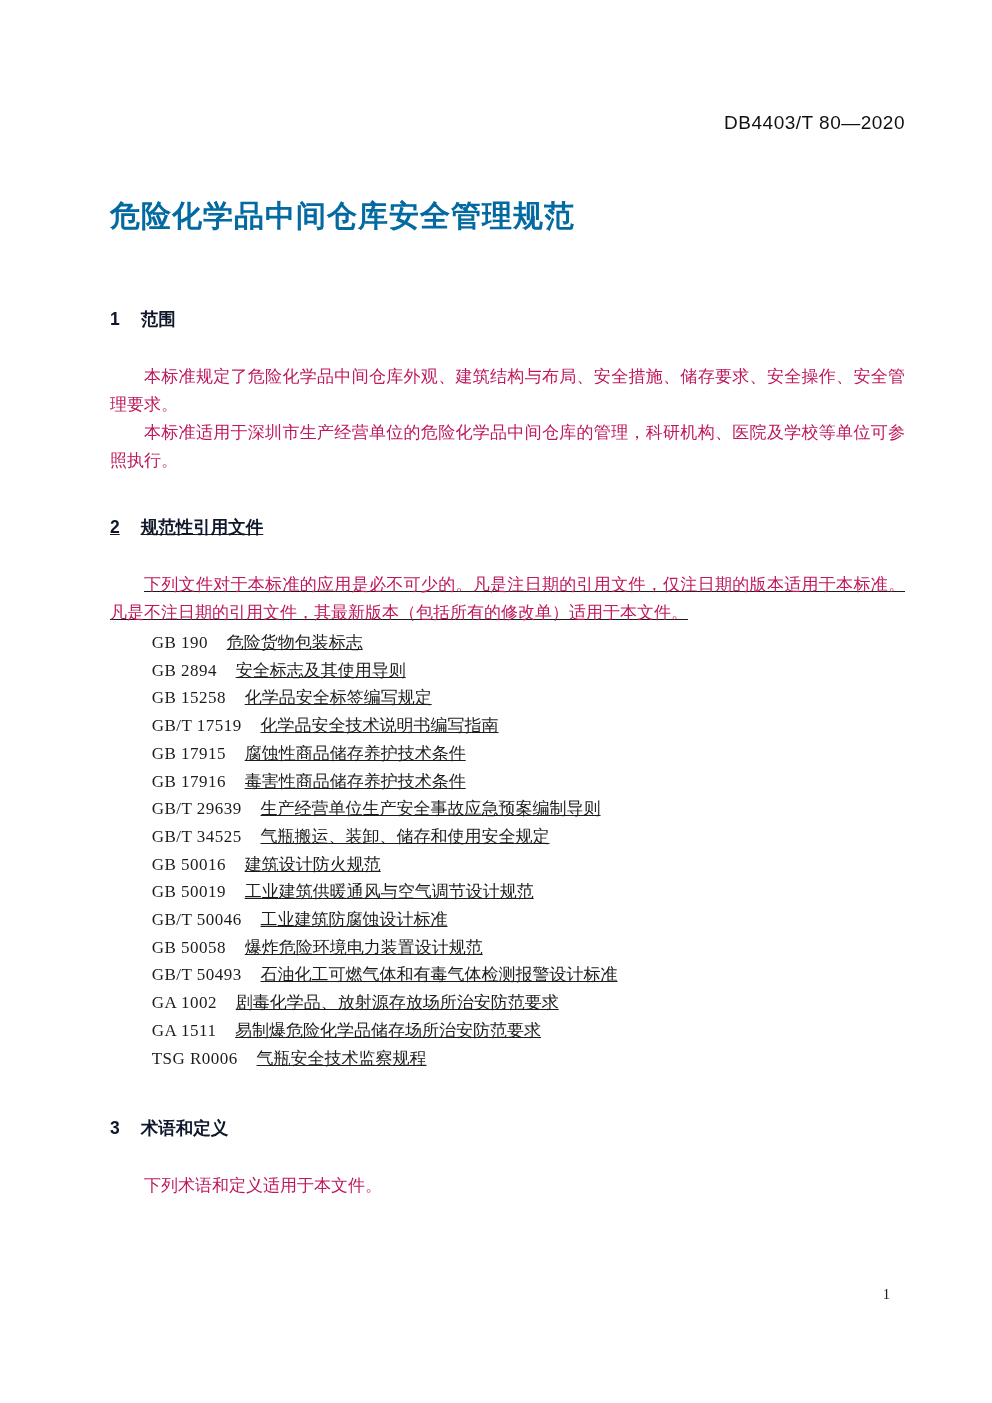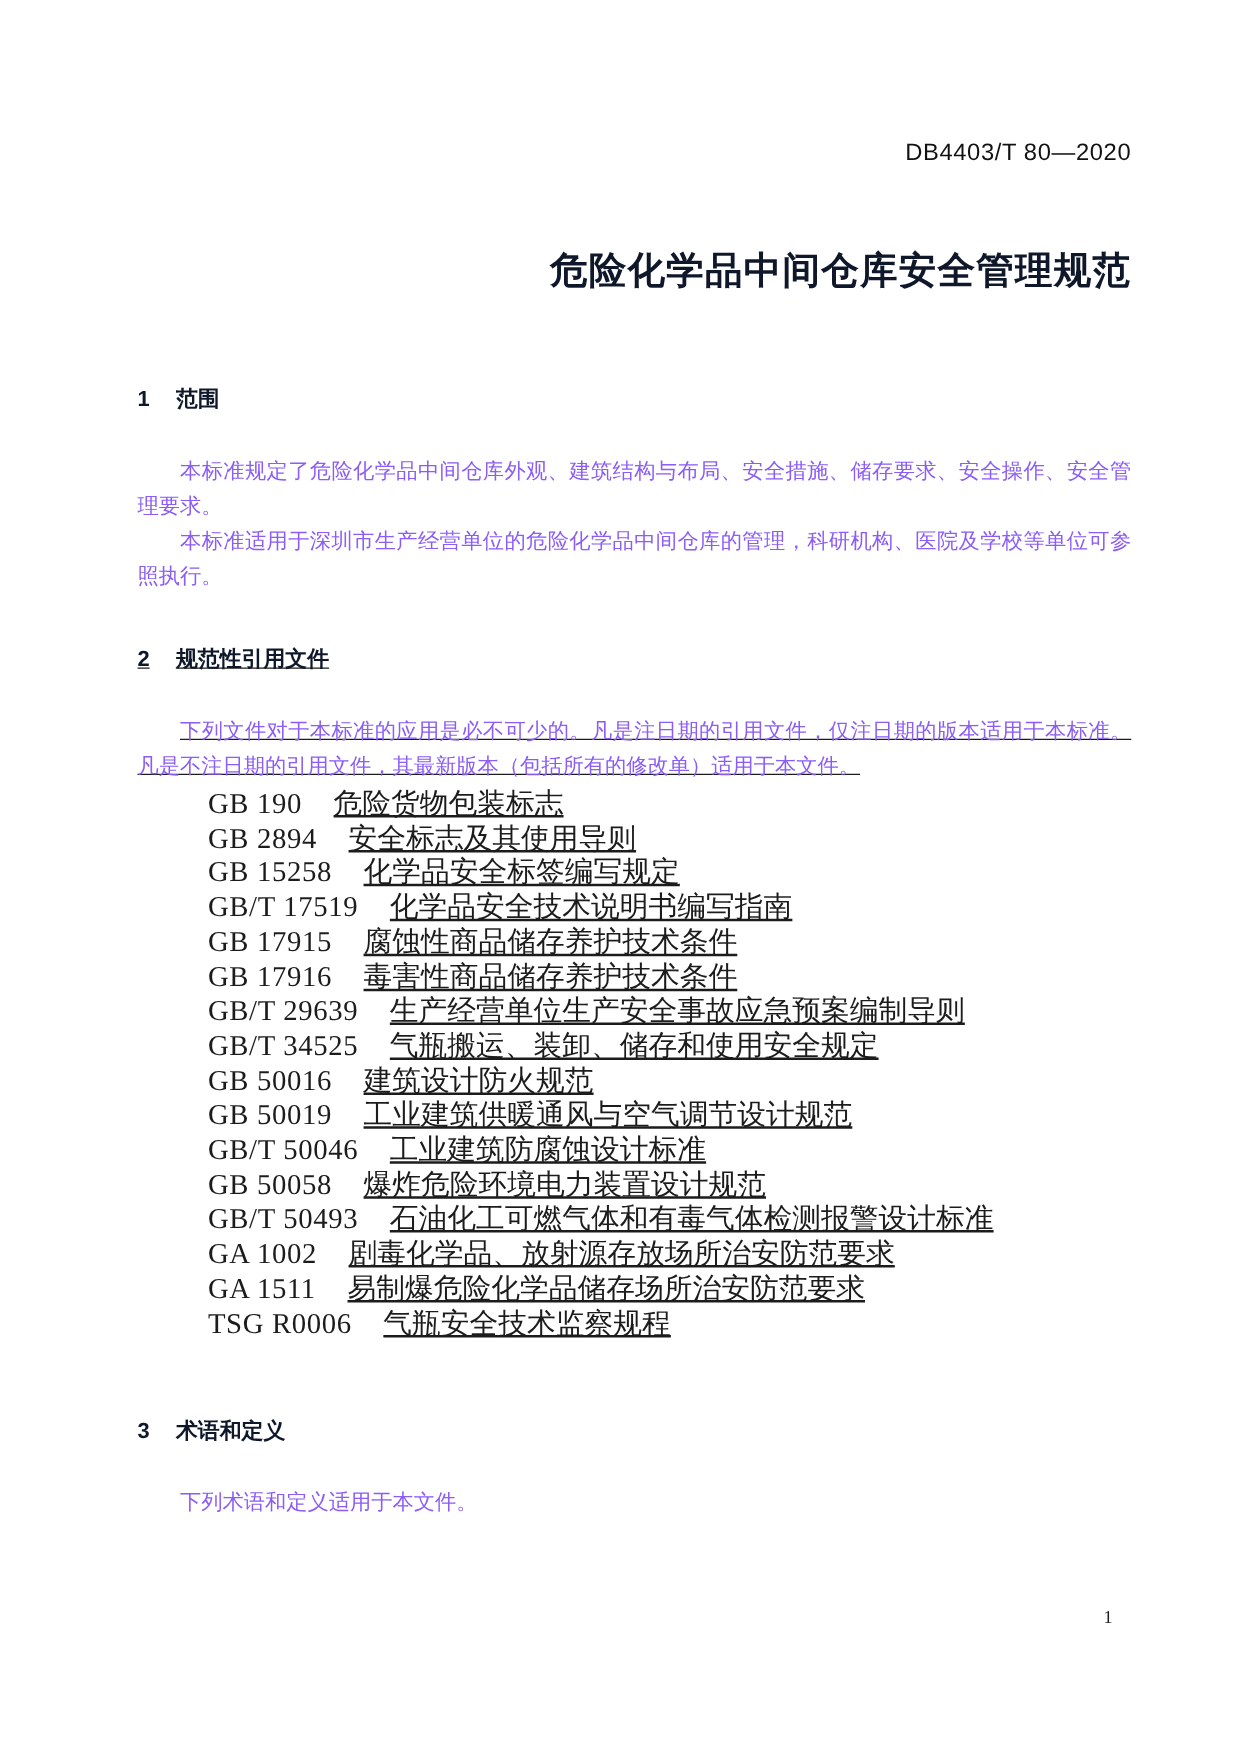--- a/index.html
+++ b/index.html
@@ -28,12 +28,12 @@
     margin-bottom: 62px;
   }
   .doc-title {
-    text-align: right;
+    text-align: left;
     font-family: "Liberation Sans", "DejaVu Sans", sans-serif;
     font-weight: 700;
     font-size: 30px;
     letter-spacing: 1px;
-    color: #0f172a;
+    color: #0369a1;
     margin-bottom: 70px;
   }
   .section-heading {

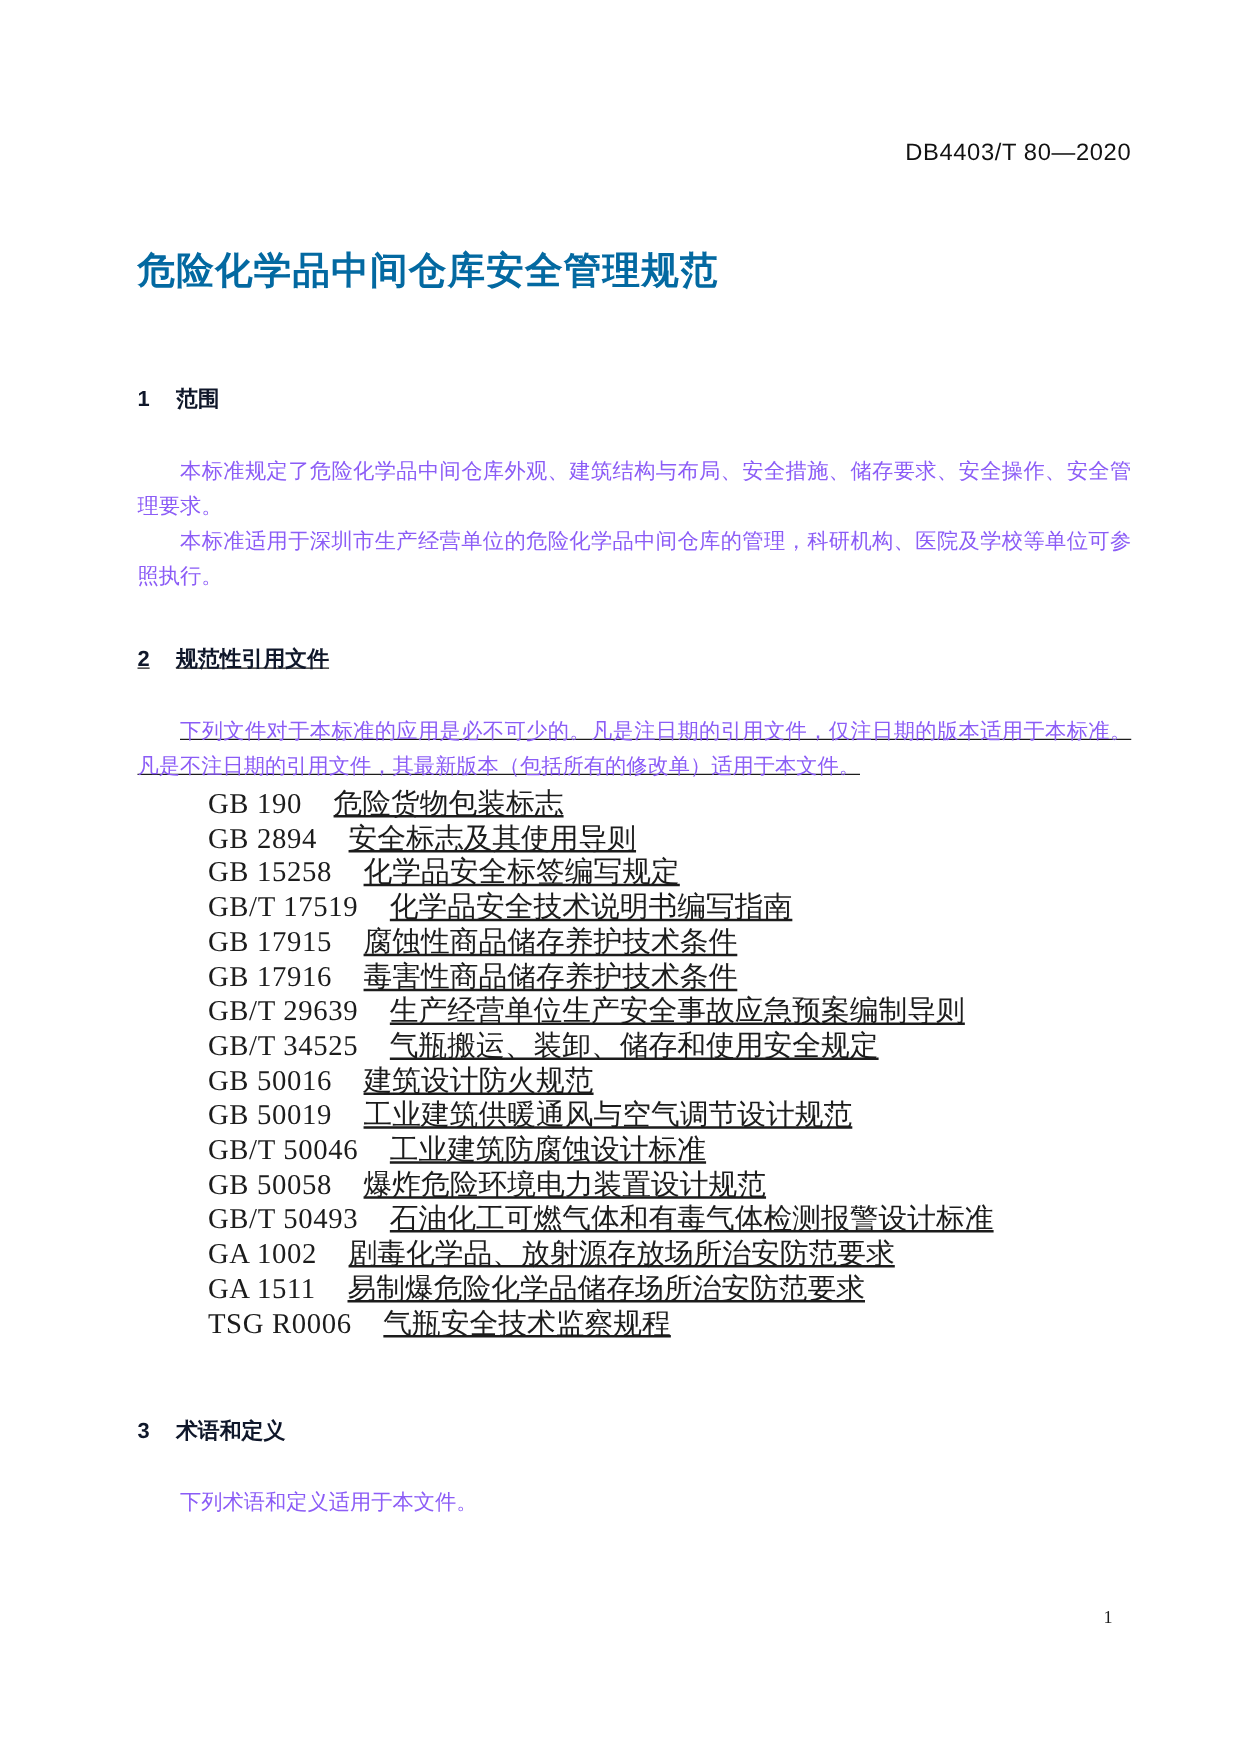--- a/index.html
+++ b/index.html
@@ -49,7 +49,7 @@
     line-height: 28px;
     text-align: justify;
     text-indent: 2em;
-    color: #8b5cf6;
+    color: #be185d;
   }
   .section { margin-bottom: 34px; }
   .sec2-gap { margin-top: 40px; text-decoration: underline; }

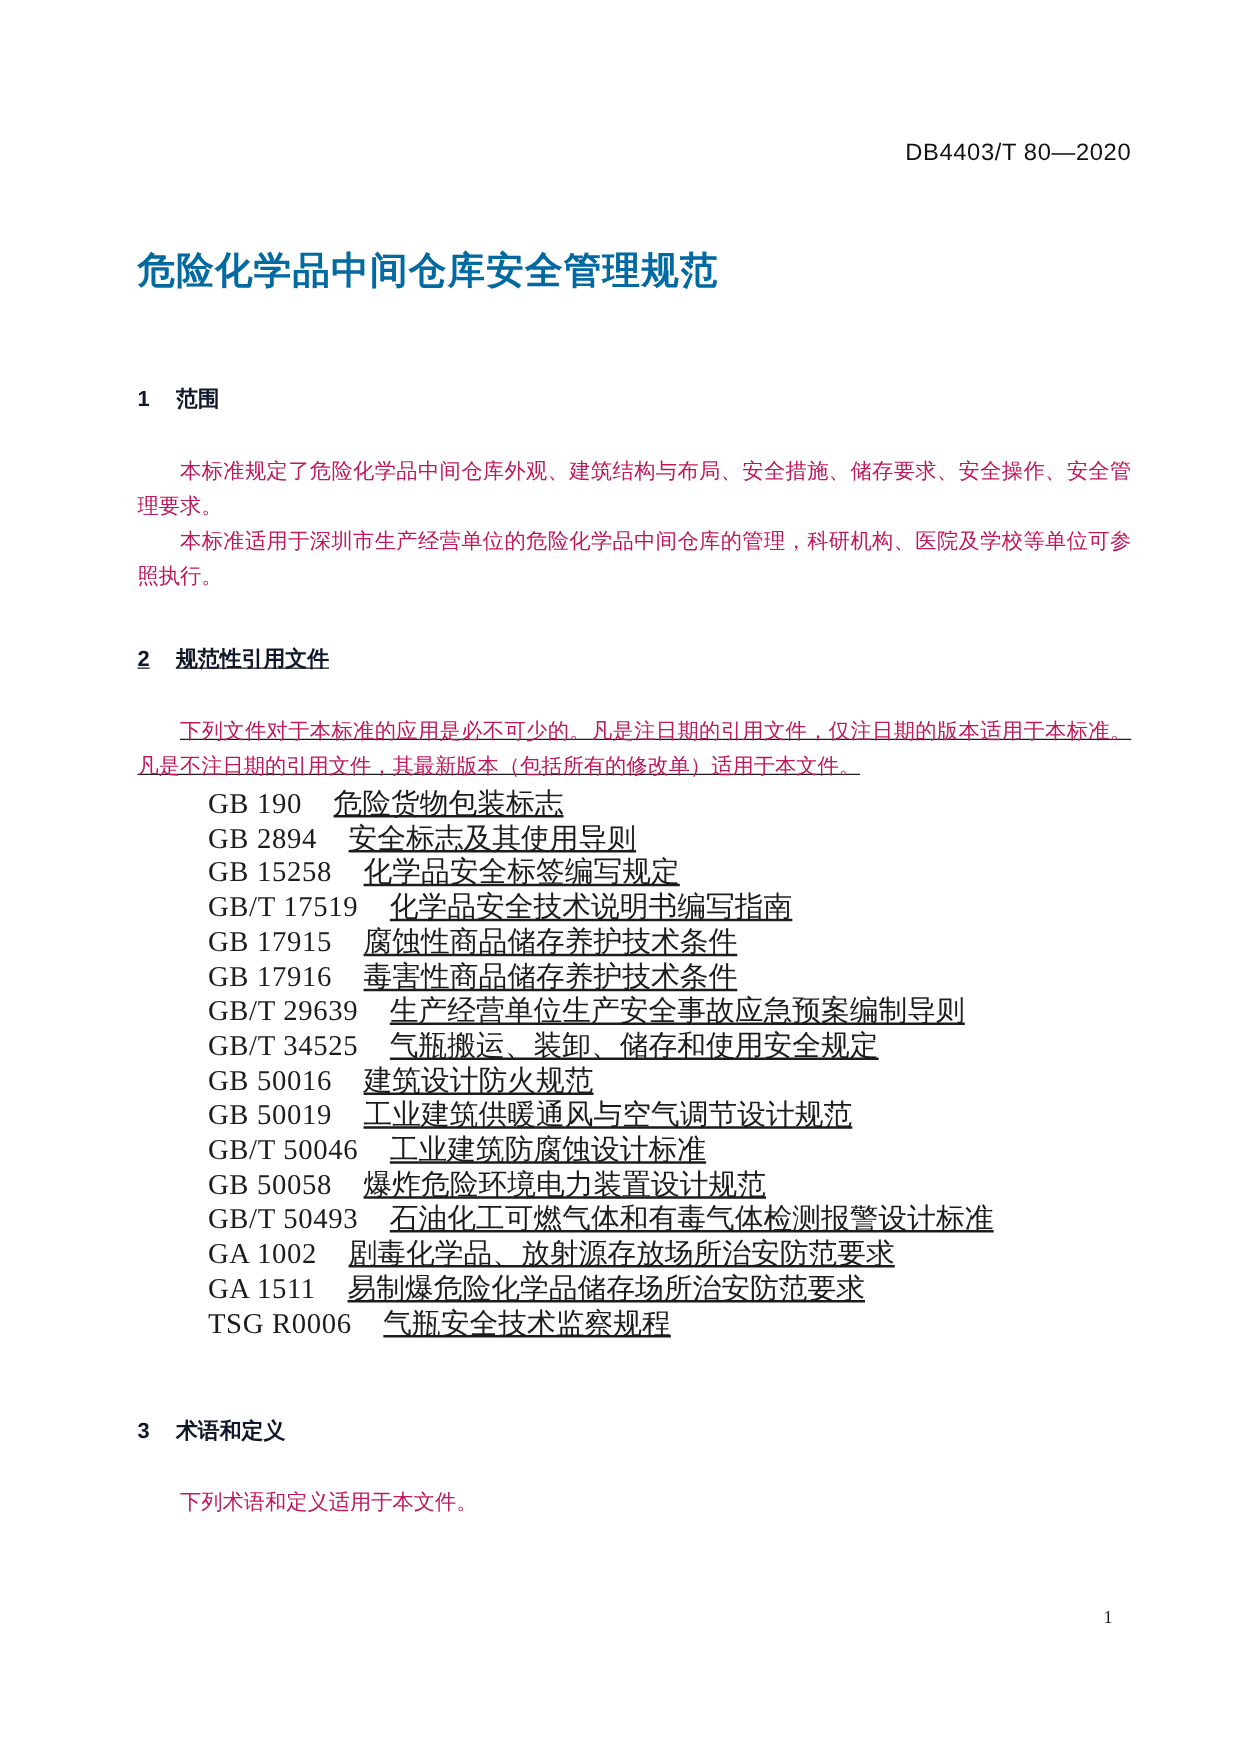--- a/index.html
+++ b/index.html
@@ -55,7 +55,7 @@
   .sec2-gap { margin-top: 40px; text-decoration: underline; }
   .ref-list {
     padding-left: 2.45em;
-    font-size: 23px;
+    font-size: 17px;
     margin-top: 2px;
   }
   .ref-row {

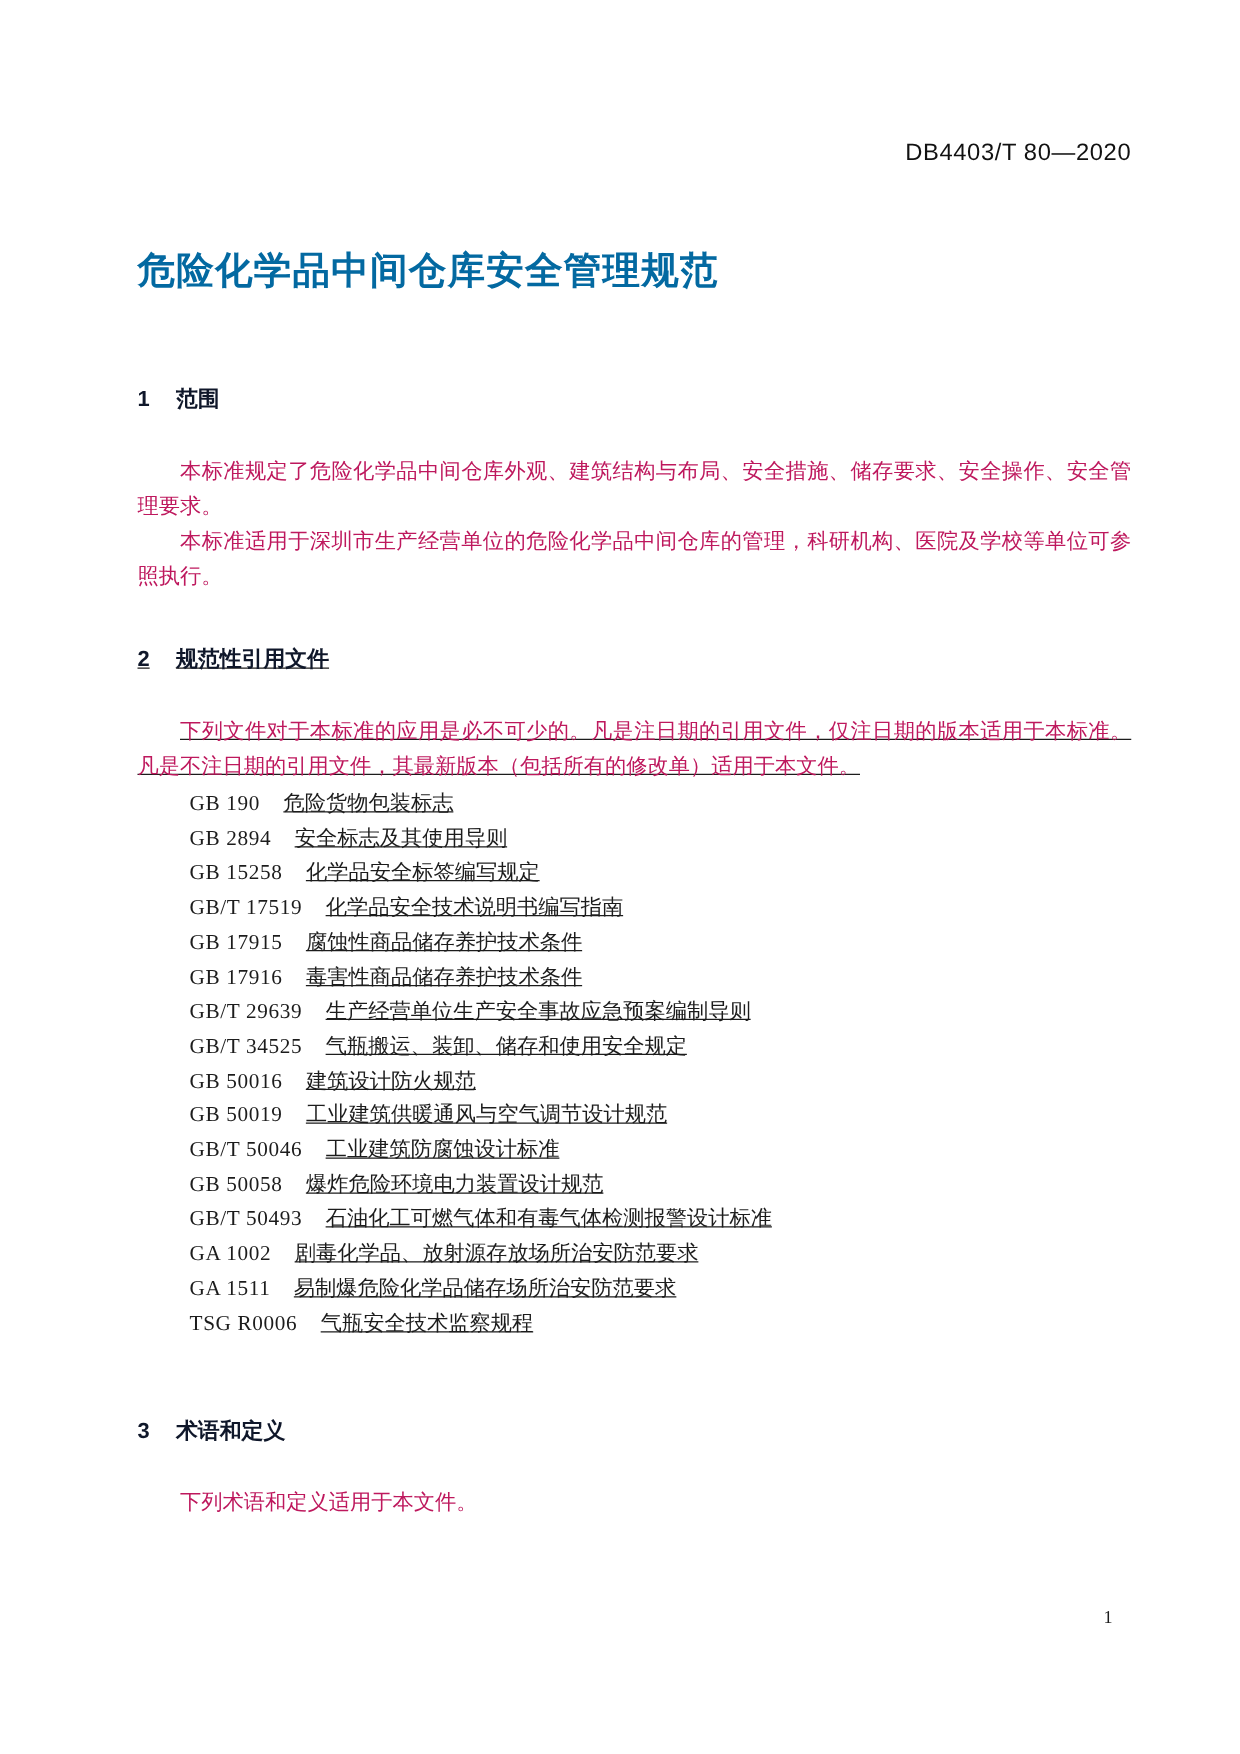--- a/index.html
+++ b/index.html
@@ -67,7 +67,7 @@
     margin-right: 1.1em;
     letter-spacing: 0.5px;
   }
-  .sec3-gap { margin-top: 60px; }
+  .sec3-gap { margin-top: 44px; }
   .page-number {
     position: absolute;
     right: 102px;

